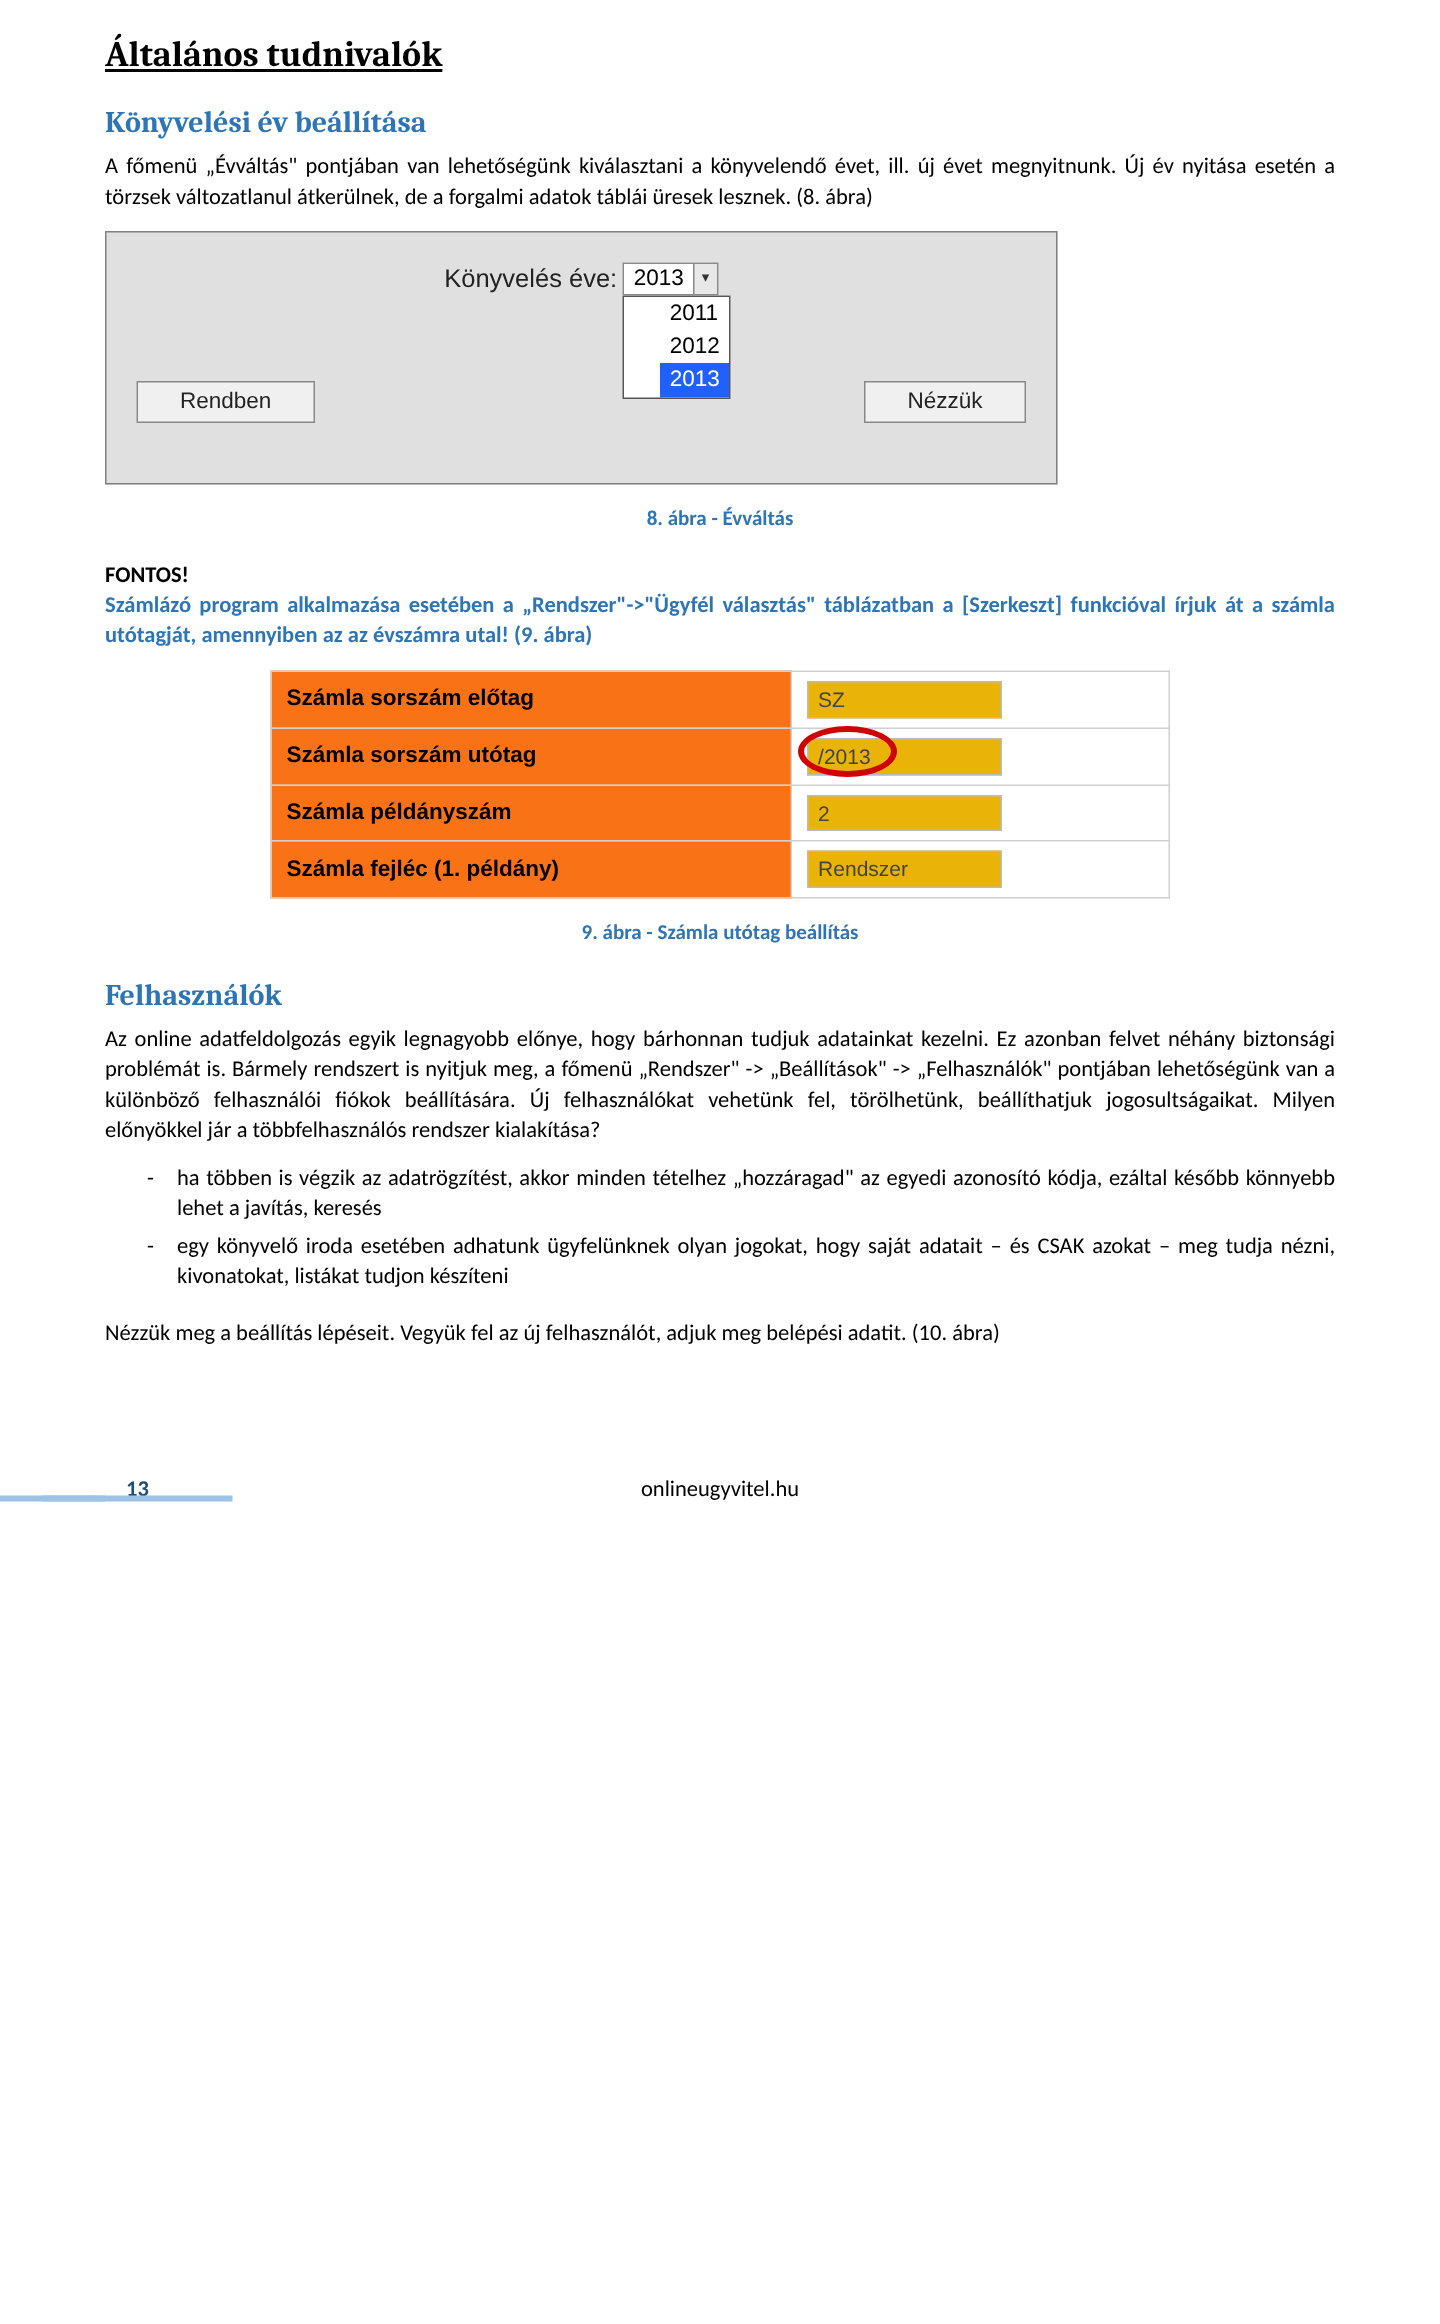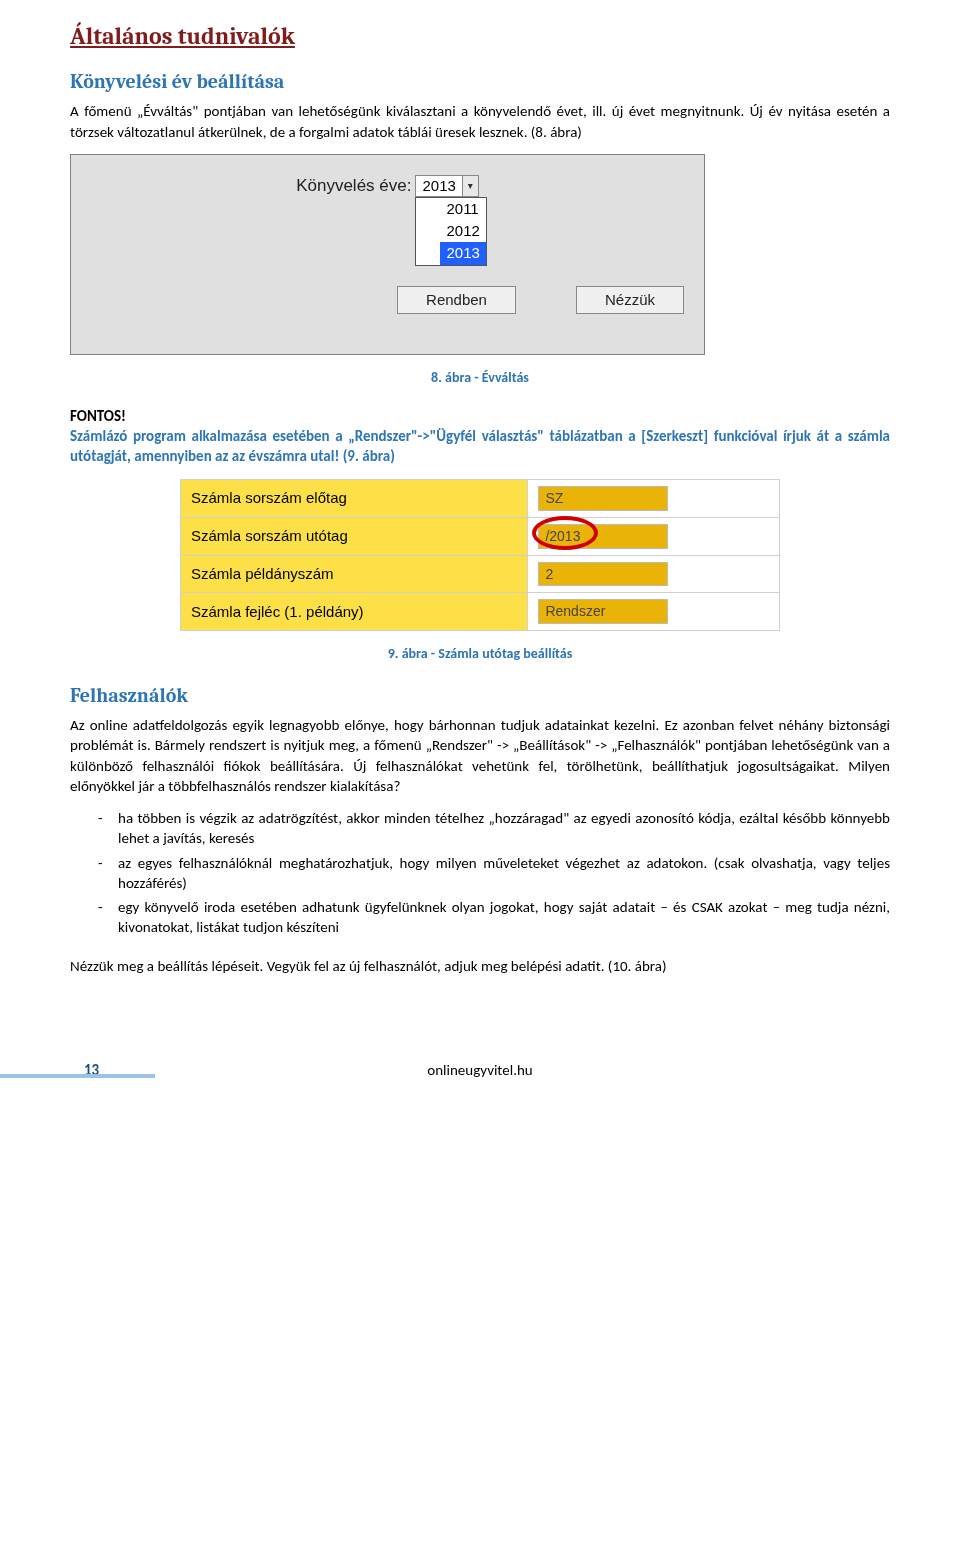--- a/index.html
+++ b/index.html
@@ -15,7 +15,7 @@
   }
   h1.main {
     font-family: Cambria, Georgia, serif;
-    color: #7f1d1d;
+    color: #000000;
     font-size: 24px;
     font-weight: bold;
     text-decoration: underline;

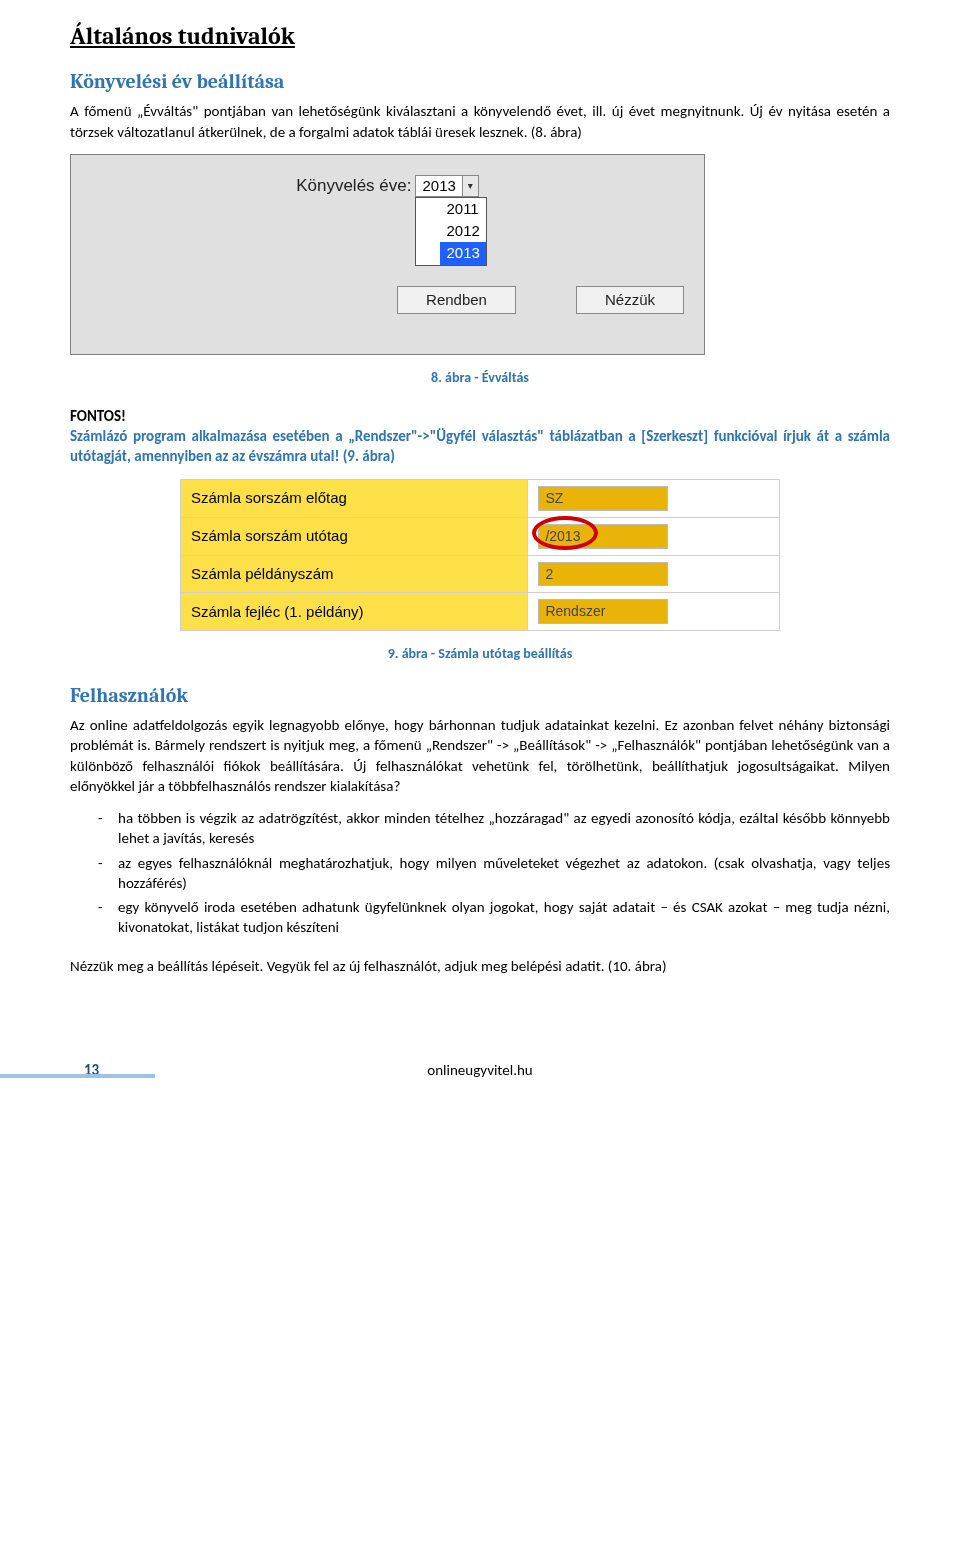--- a/index.html
+++ b/index.html
@@ -96,9 +96,9 @@
   .fig8 .dropdown .opt.sel { background: #2060ff; color: #fff; }
   .fig8 .btnrow {
     display: flex;
-    justify-content: flex-end;
+    justify-content: space-between;
     gap: 60px;
-    margin-top: 88px;
+    margin-top: 56px;
   }
   .fig8 .btn {
     background: #f0f0f0;

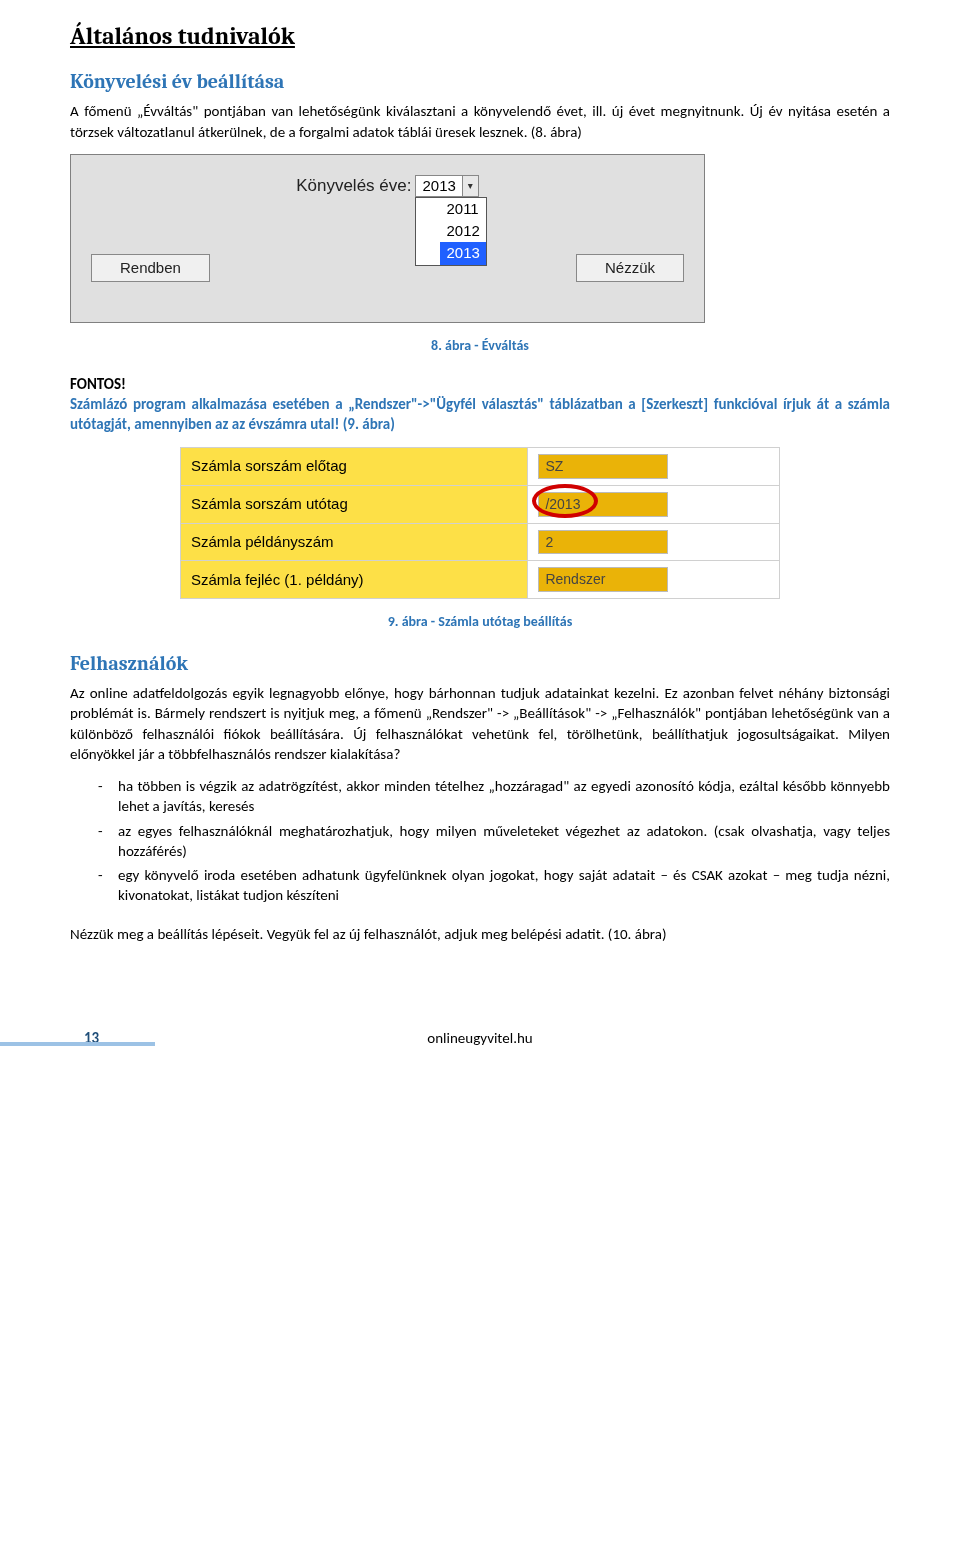--- a/index.html
+++ b/index.html
@@ -118,7 +118,7 @@
     font-size: 15px;
   }
   .fig9 td { border: 1px solid #d0d0d0; padding: 6px 10px; vertical-align: middle; }
-  .fig9 td.lab { font-weight: normal; width: 58%; background: #fde047; }
+  .fig9 td.lab { font-weight: bold; width: 58%; background: #f97316; }
   .fig9 .inp {
     display: inline-block;
     border: 1px solid #bbb;

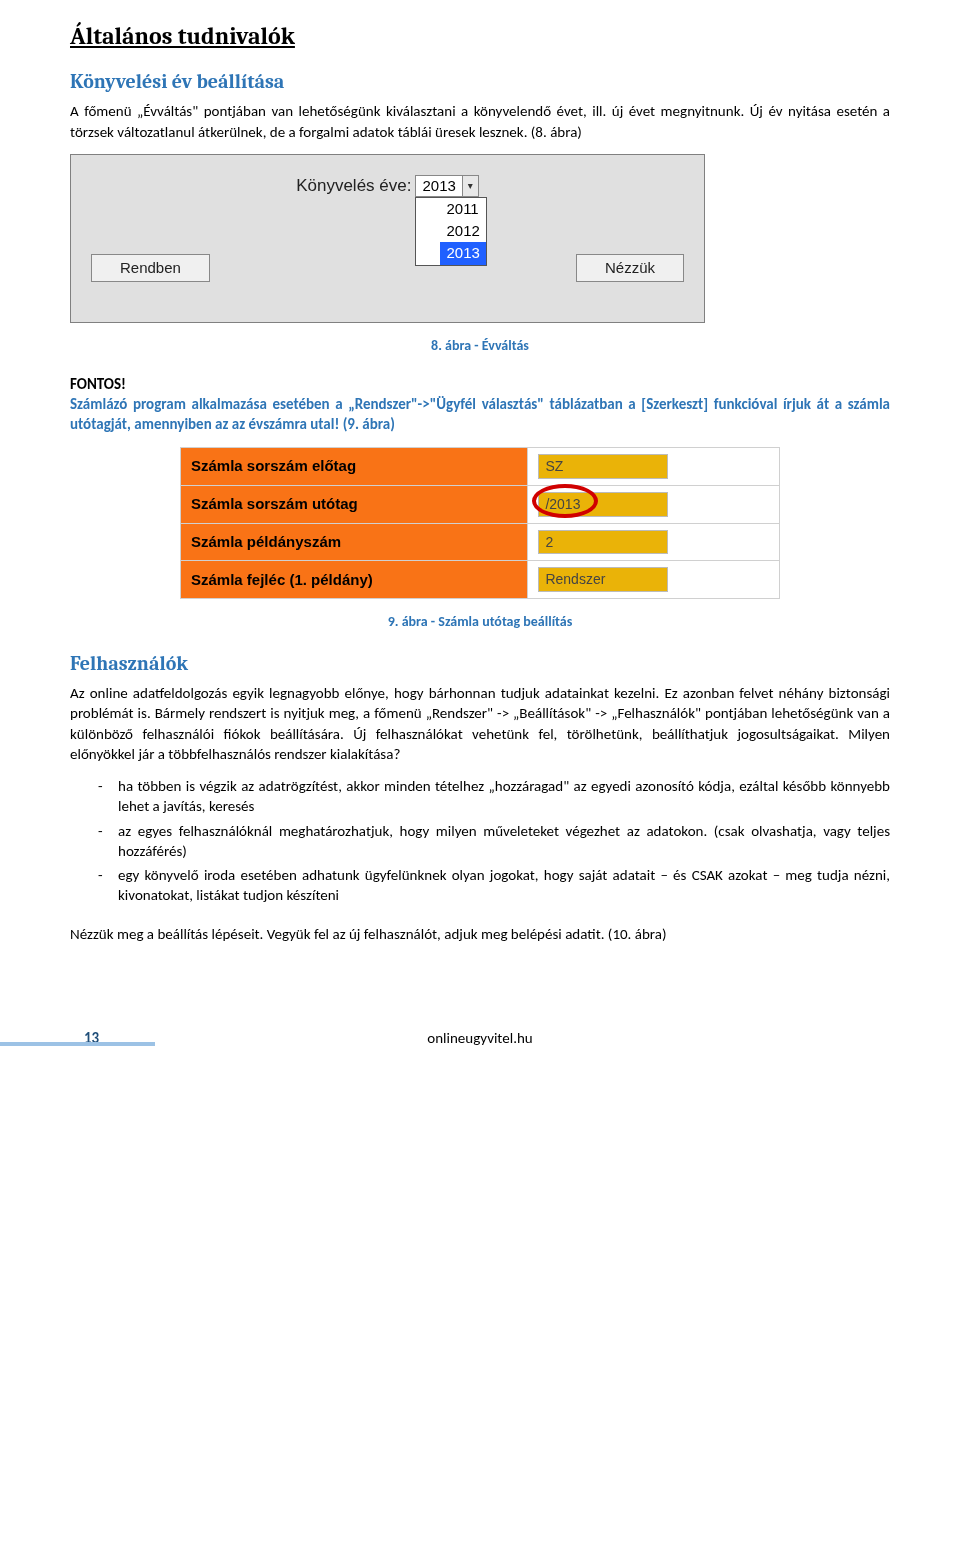--- a/index.html
+++ b/index.html
@@ -259,7 +259,6 @@
 
 <ul class="dashes">
   <li>ha többen is végzik az adatrögzítést, akkor minden tételhez „hozzáragad" az egyedi azonosító kódja, ezáltal később könnyebb lehet a javítás, keresés</li>
-  <li>az egyes felhasználóknál meghatározhatjuk, hogy milyen műveleteket végezhet az adatokon. (csak olvashatja, vagy teljes hozzáférés)</li>
   <li>egy könyvelő iroda esetében adhatunk ügyfelünknek olyan jogokat, hogy saját adatait – és CSAK azokat – meg tudja nézni, kivonatokat, listákat tudjon készíteni</li>
 </ul>
 

